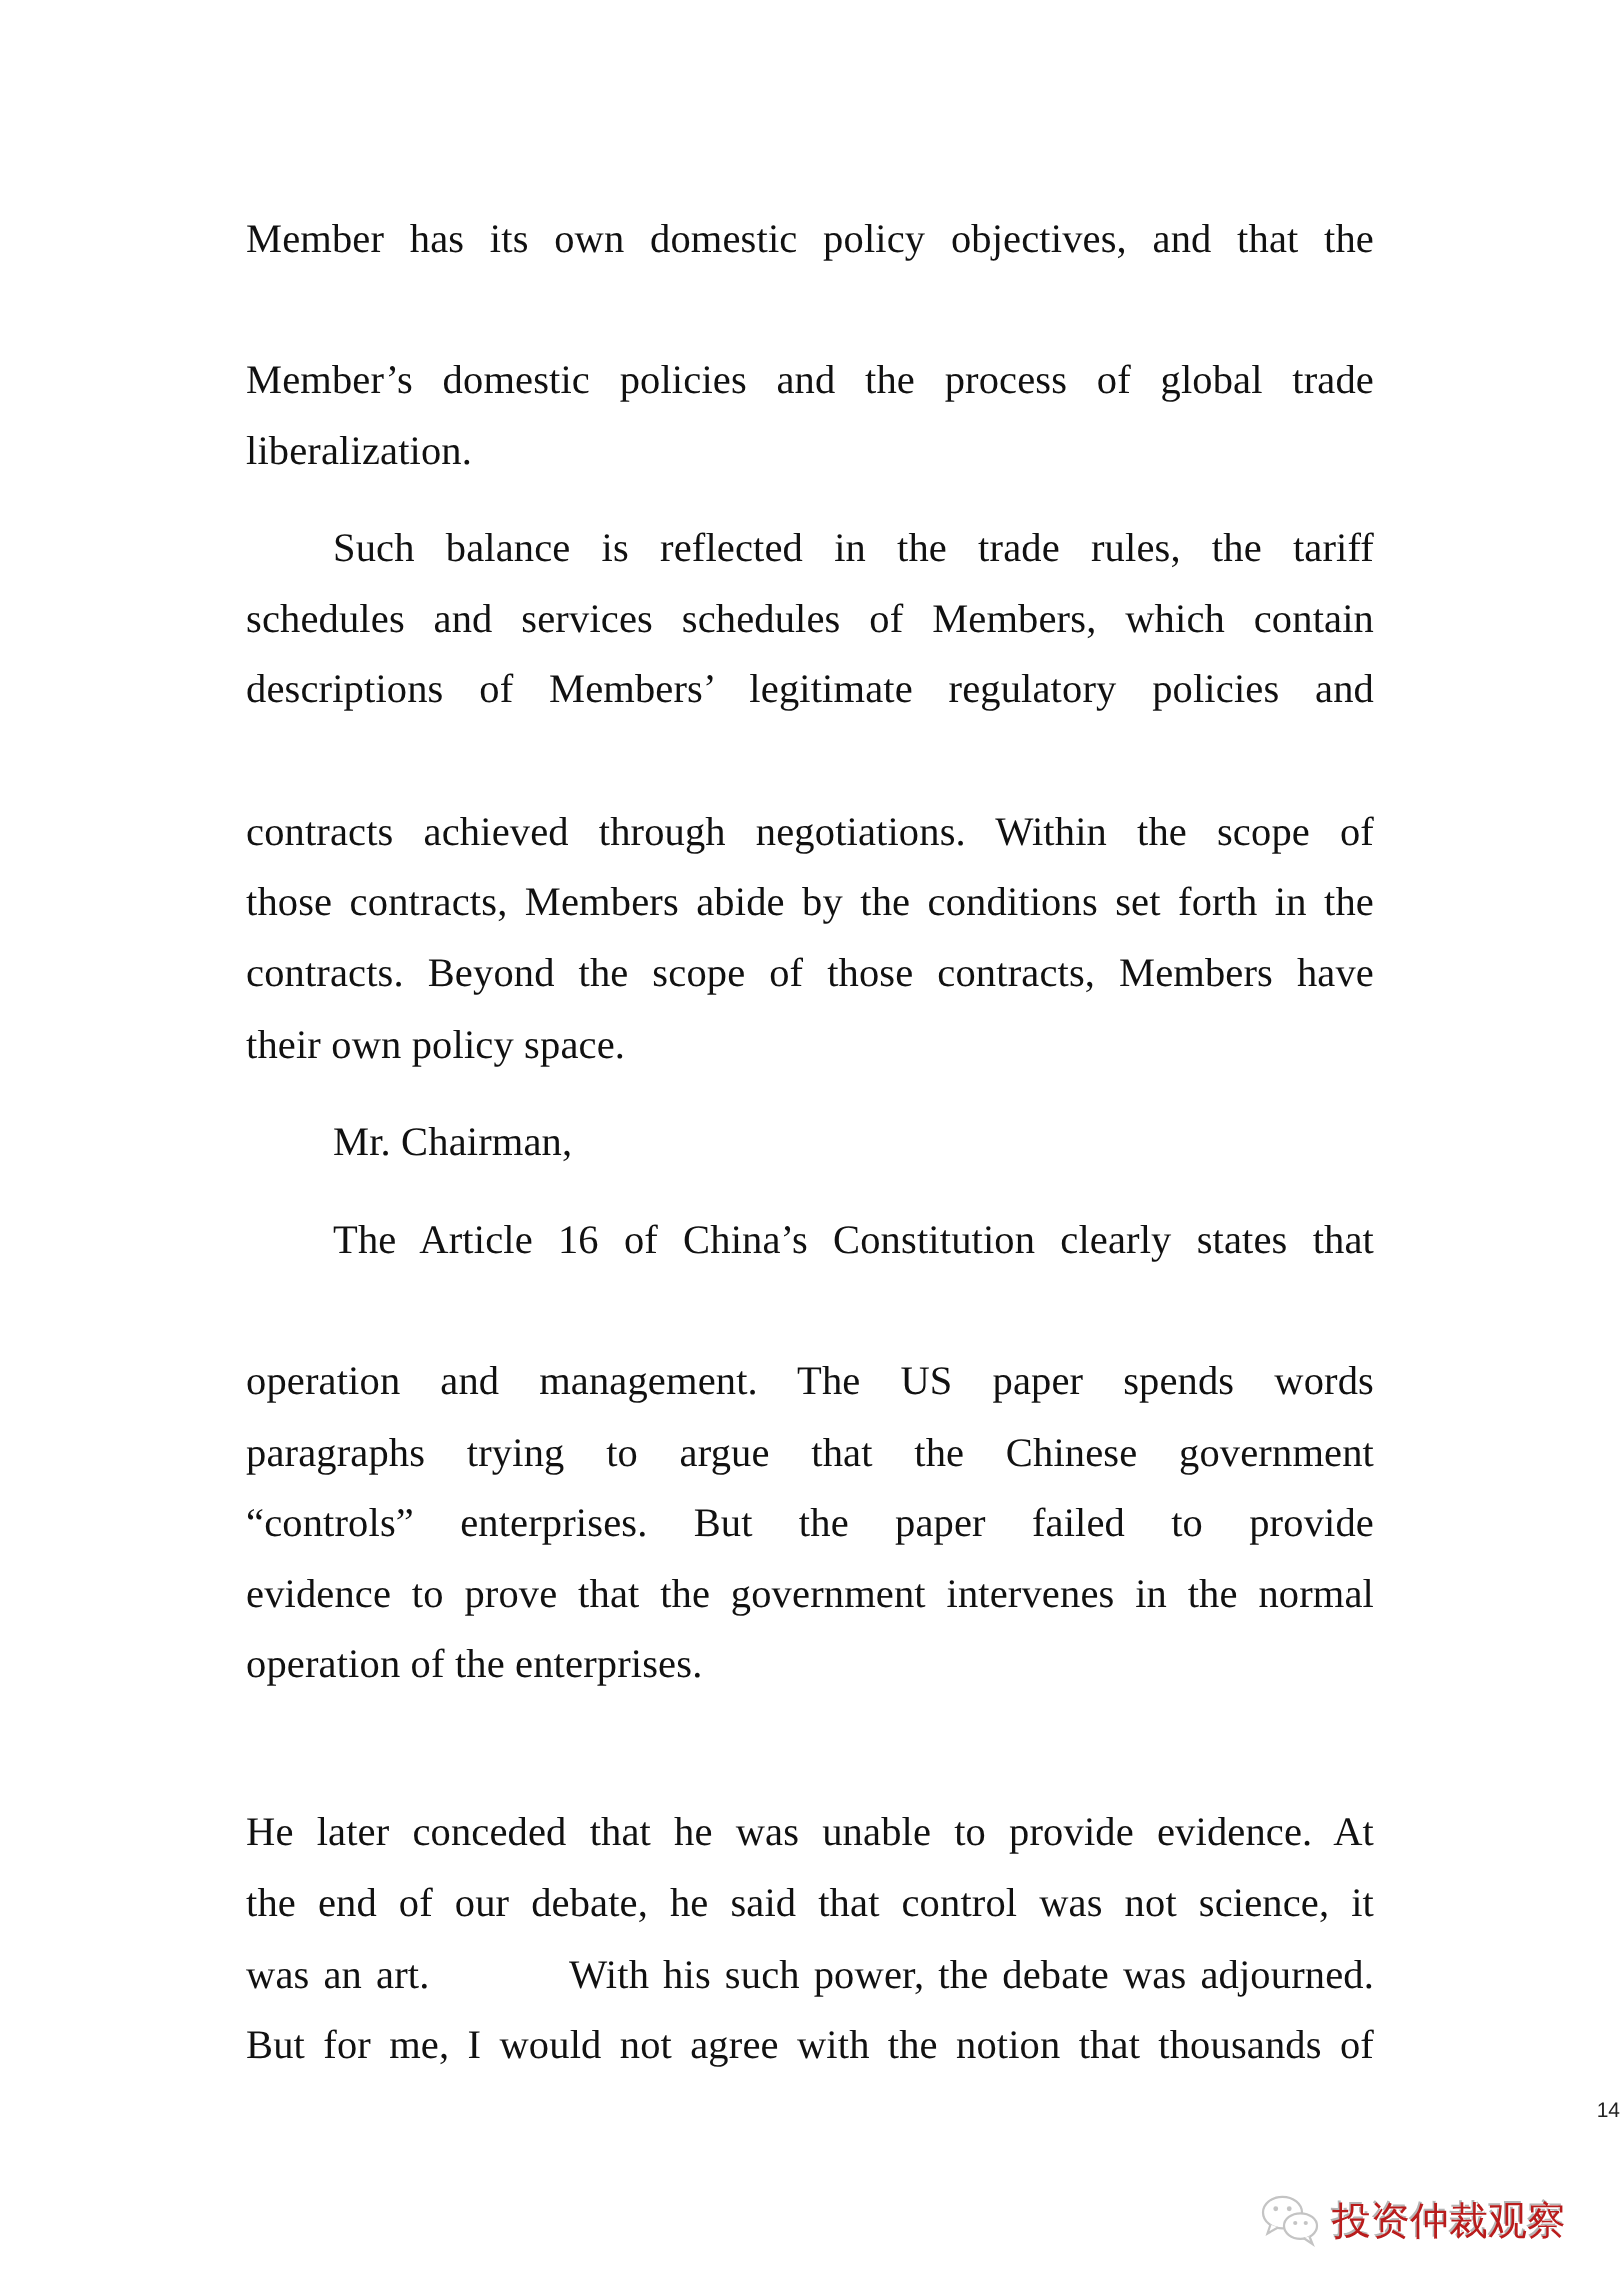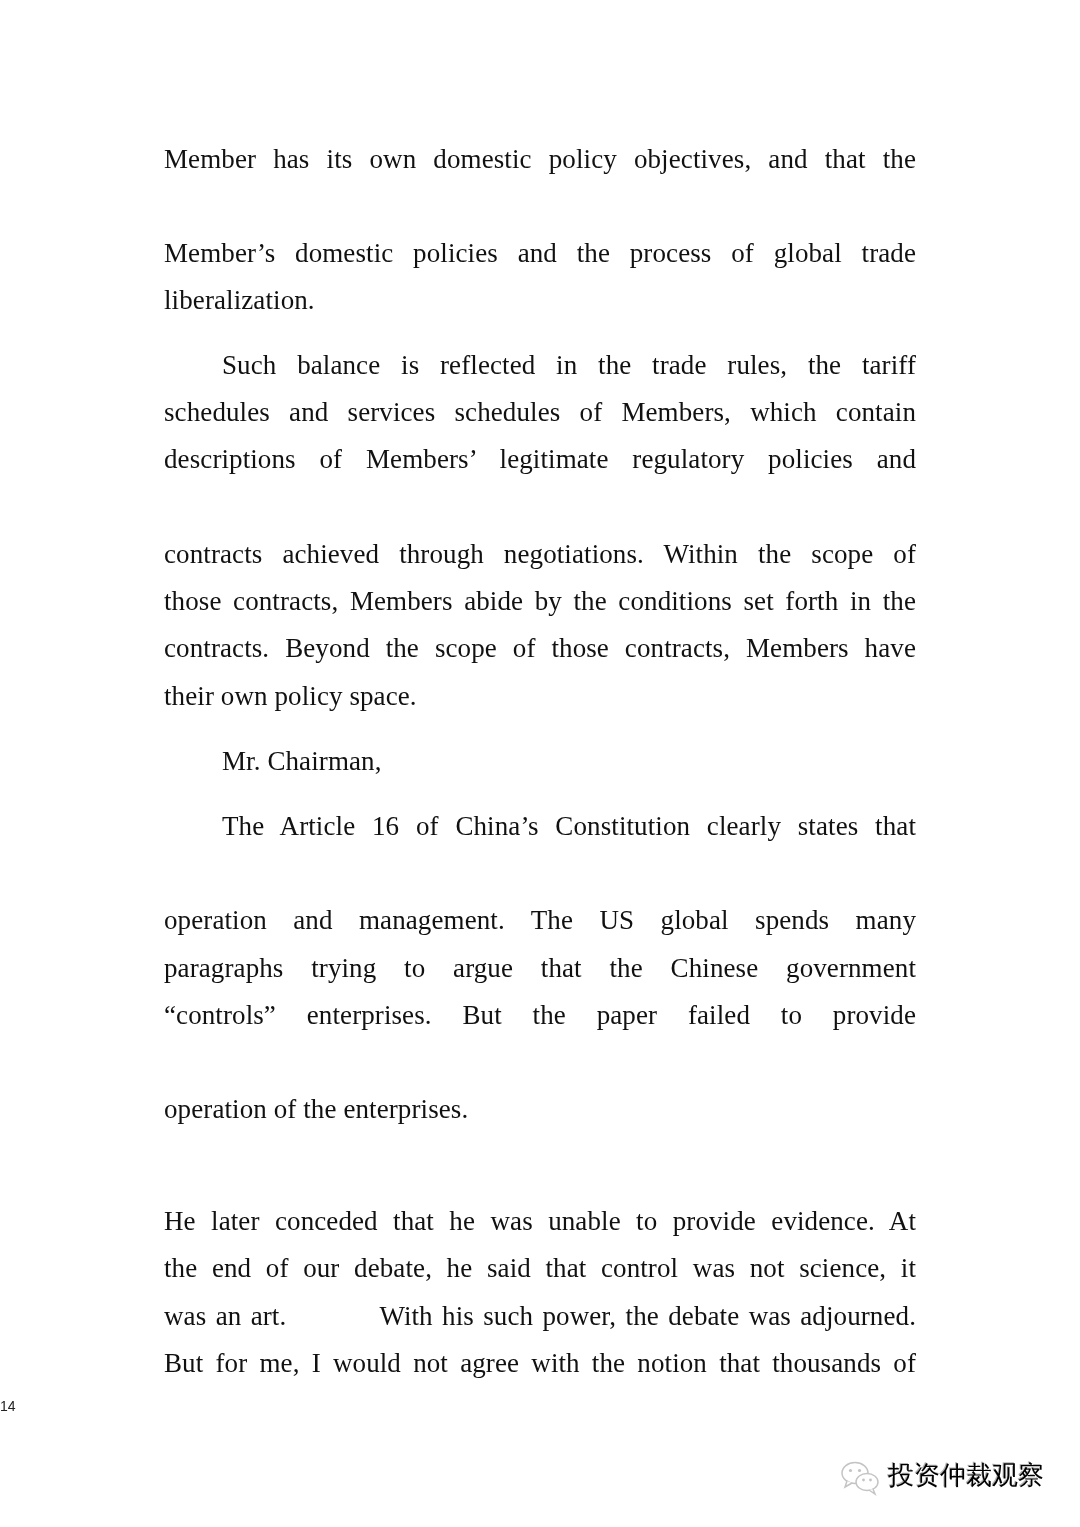--- a/index.html
+++ b/index.html
@@ -48,7 +48,7 @@
   <div class="line indent" style="top:745px">Mr. Chairman,</div>
 
   <div class="line just indent" style="top:810px">The Article 16 of China’s Constitution clearly states that</div>
-  <div class="line just" style="top:904px">operation and management.  The US global spends many</div>
+  <div class="line just" style="top:904px">operation and management.  The US paper spends words</div>
   <div class="line just" style="top:952px">paragraphs trying to argue that the Chinese government</div>
   <div class="line just" style="top:999px">“controls” enterprises.  But the paper failed to provide</div>
   <div class="line" style="top:1093px">operation of the enterprises.</div>

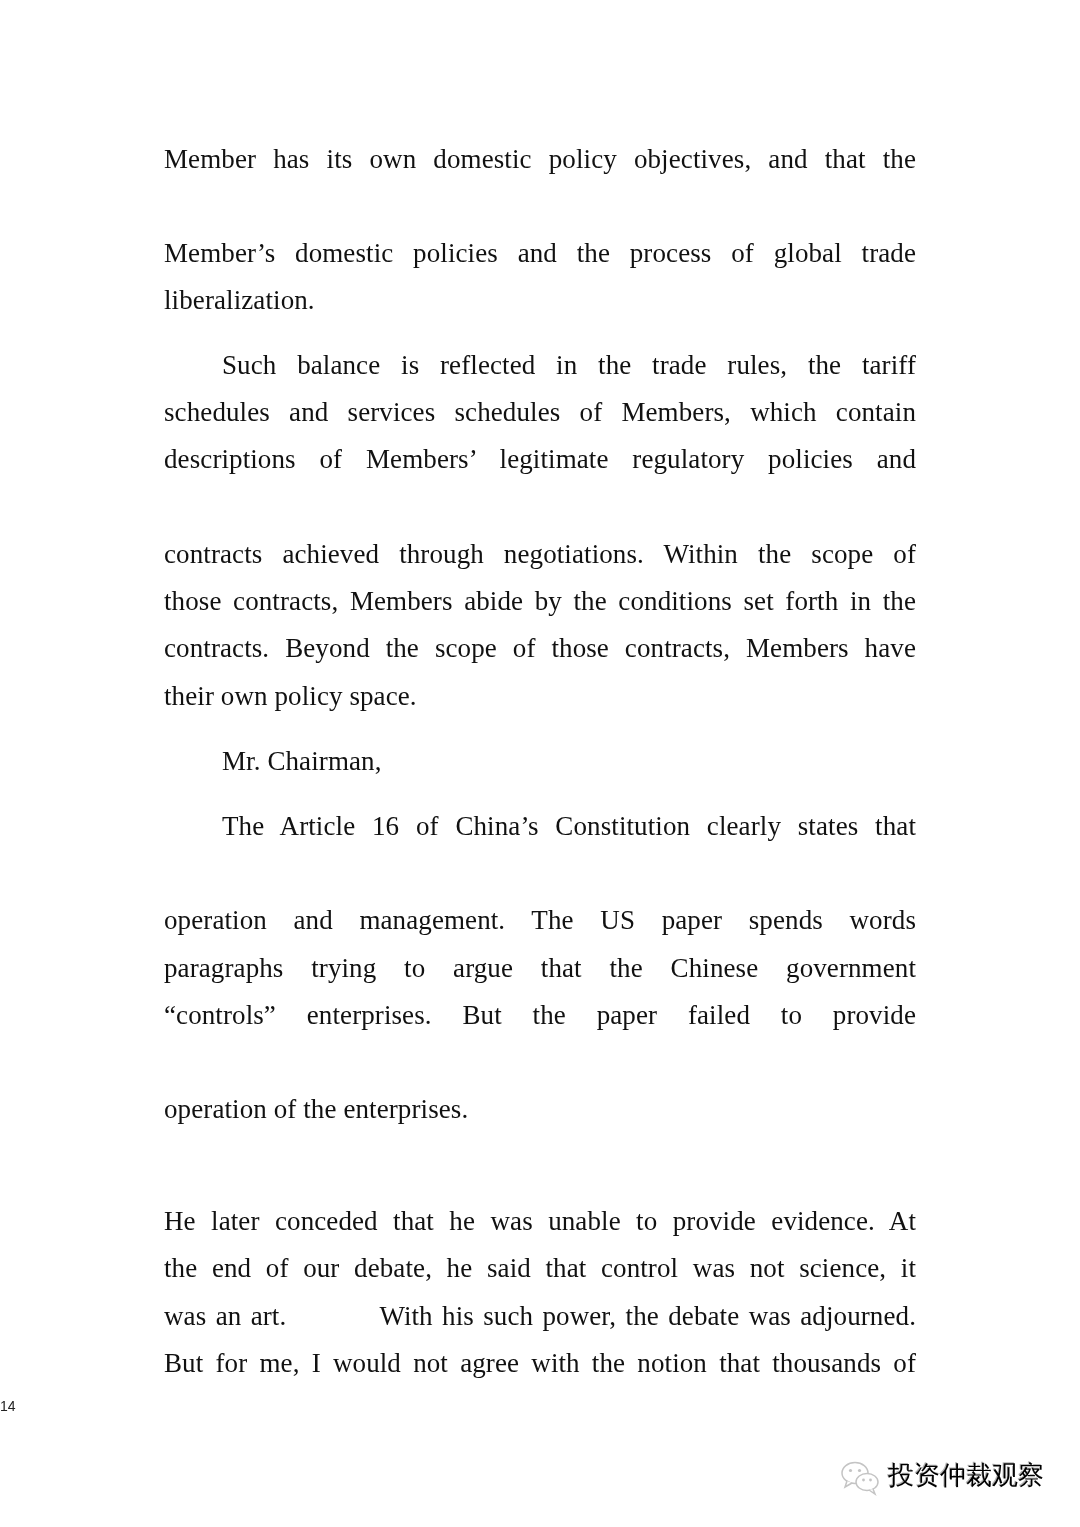--- a/index.html
+++ b/index.html
@@ -51,6 +51,7 @@
   <div class="line just" style="top:904px">operation and management.  The US paper spends words</div>
   <div class="line just" style="top:952px">paragraphs trying to argue that the Chinese government</div>
   <div class="line just" style="top:999px">“controls” enterprises.  But the paper failed to provide</div>
+  <div class="line just" style="top:1046px">evidence to prove that the government intervenes in the normal</div>
   <div class="line" style="top:1093px">operation of the enterprises.</div>
 
   <div class="line just" style="top:1205px">He later conceded that he was unable to provide evidence.   At</div>

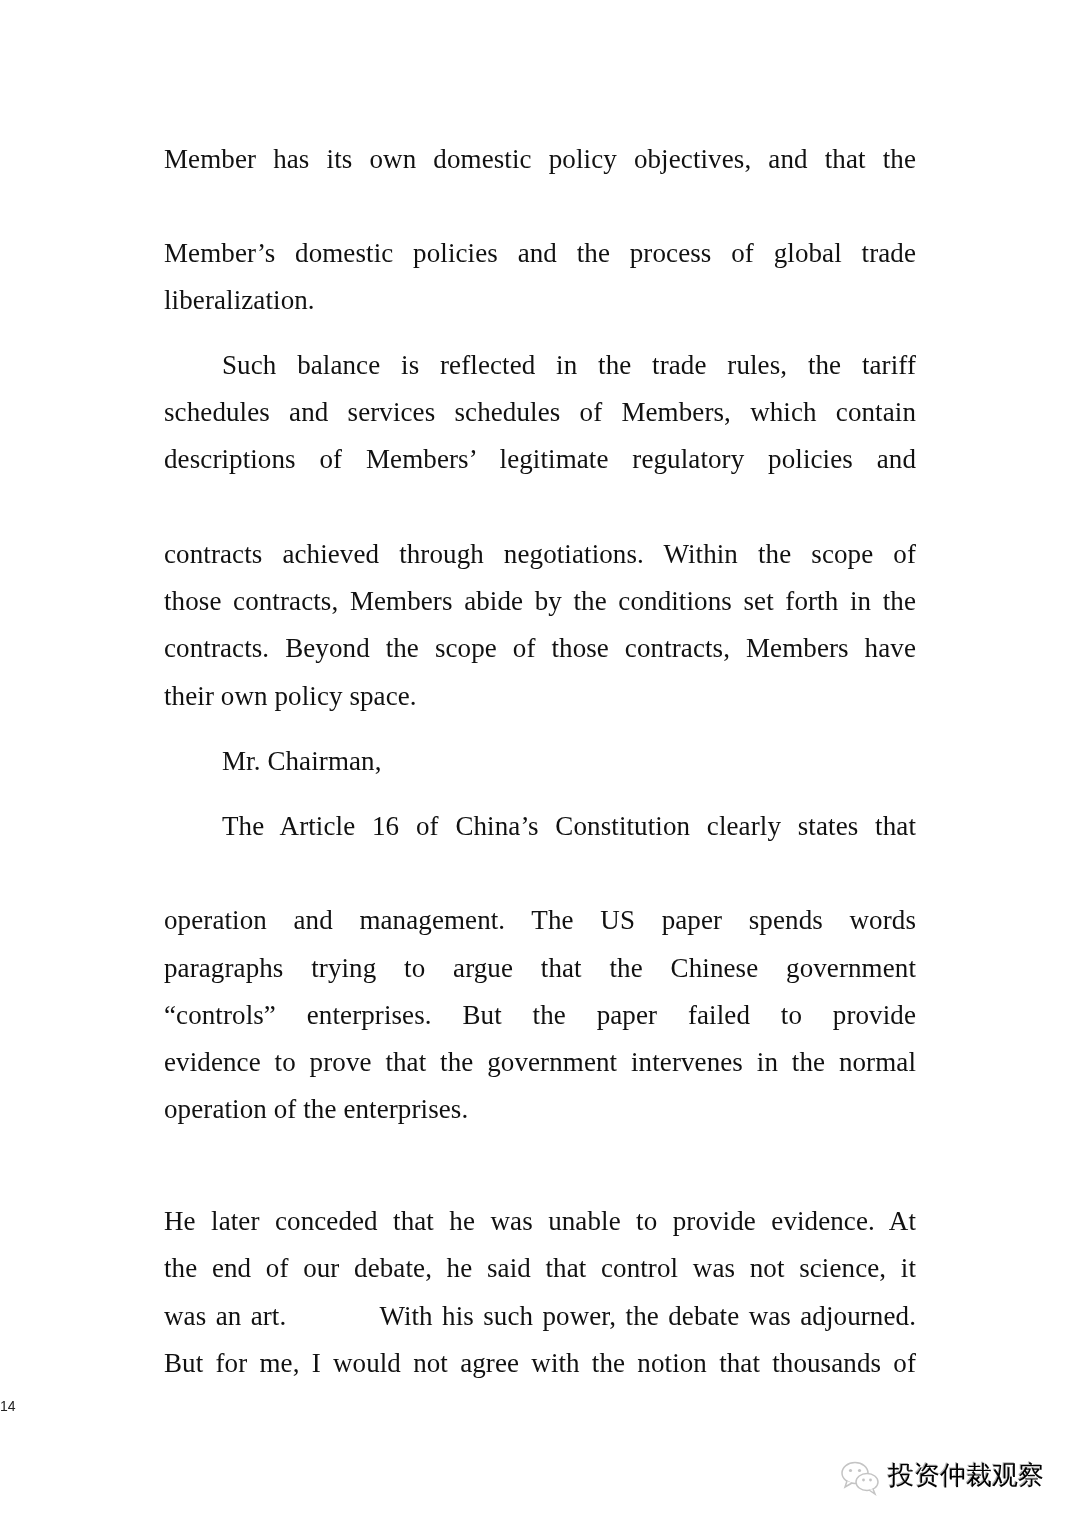--- a/index.html
+++ b/index.html
@@ -18,7 +18,7 @@
     .indent { left: 222px; width: 694px; }
     .page-num {
       position: absolute; left: 0; width: 1080px; top: 1398px;
-      text-align: left; font-size: 14px; font-family: "Liberation Sans", sans-serif; color: #222;
+      text-align: right; font-size: 14px; font-family: "Liberation Sans", sans-serif; color: #222;
     }
     .watermark {
       position: absolute; left: 838px; top: 1458px; height: 44px;

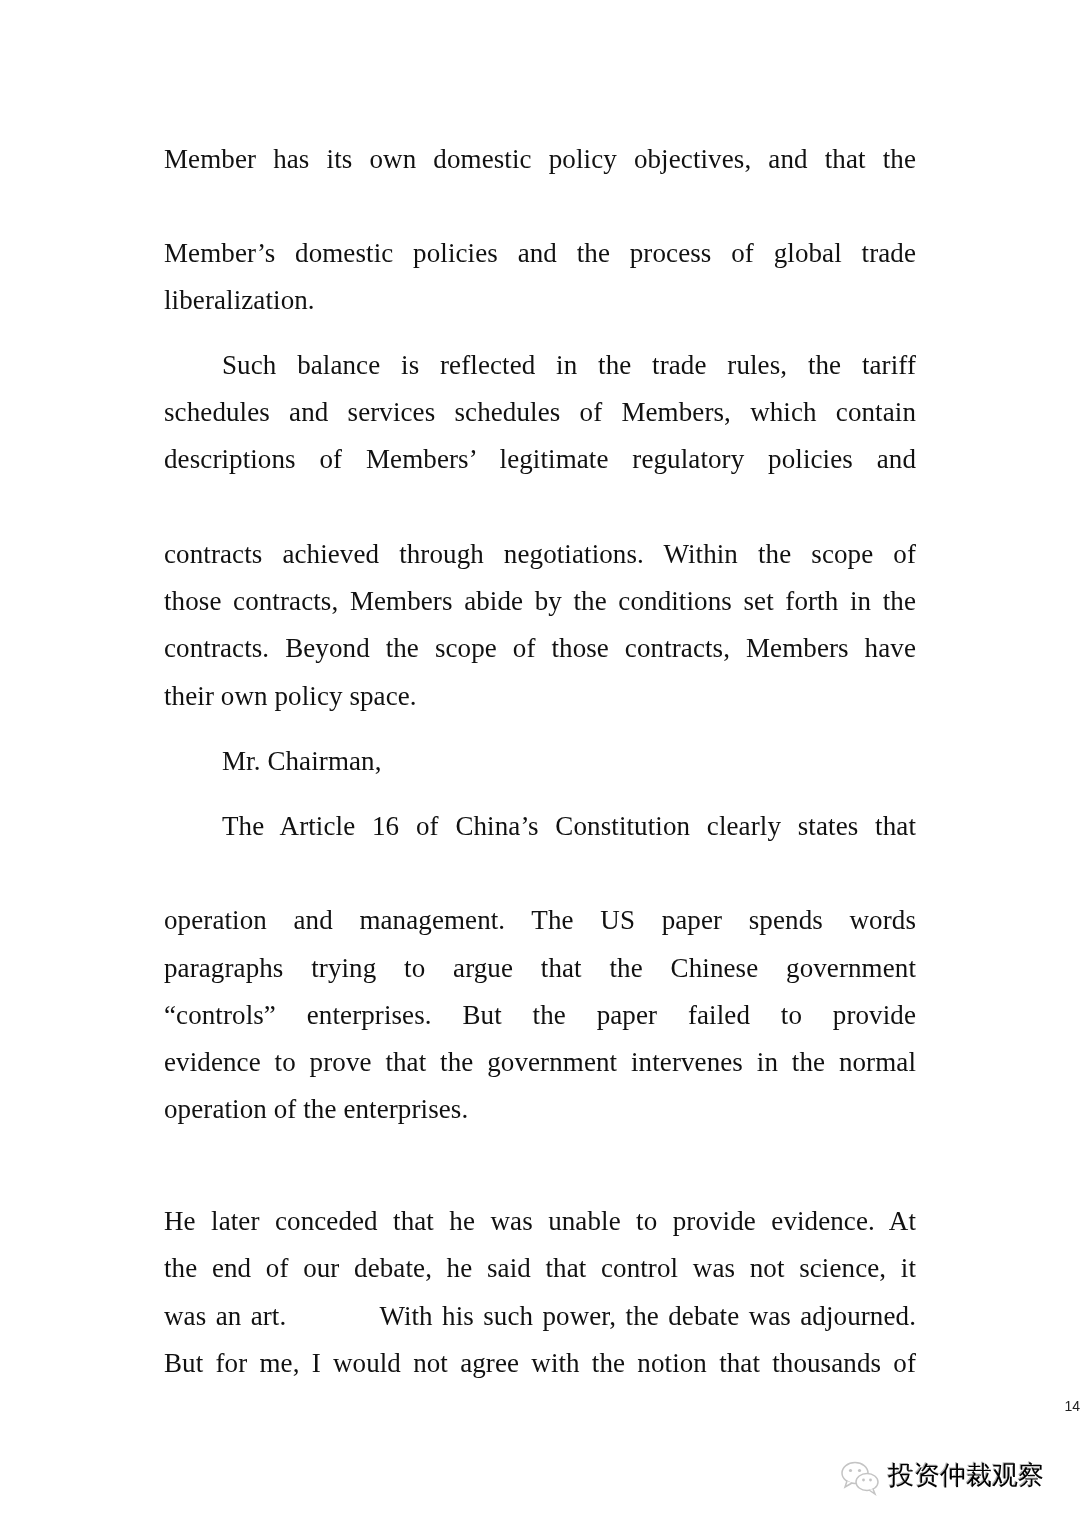--- a/index.html
+++ b/index.html
@@ -22,8 +22,8 @@
     }
     .watermark {
       position: absolute; left: 838px; top: 1458px; height: 44px;
-      display: flex; align-items: flex-start; gap: 6px;
-      color: #000000; font-family: "DejaVu Sans", sans-serif; font-size: 26px;
+      display: flex; align-items: center; gap: 6px;
+      color: #b91c1c; font-family: "DejaVu Sans", sans-serif; font-size: 26px;
       text-shadow: 1px 1px 0 #ffffff, -1px -1px 0 #b5b5b5;
     }
     .wm-icon { width: 44px; height: 40px; }

